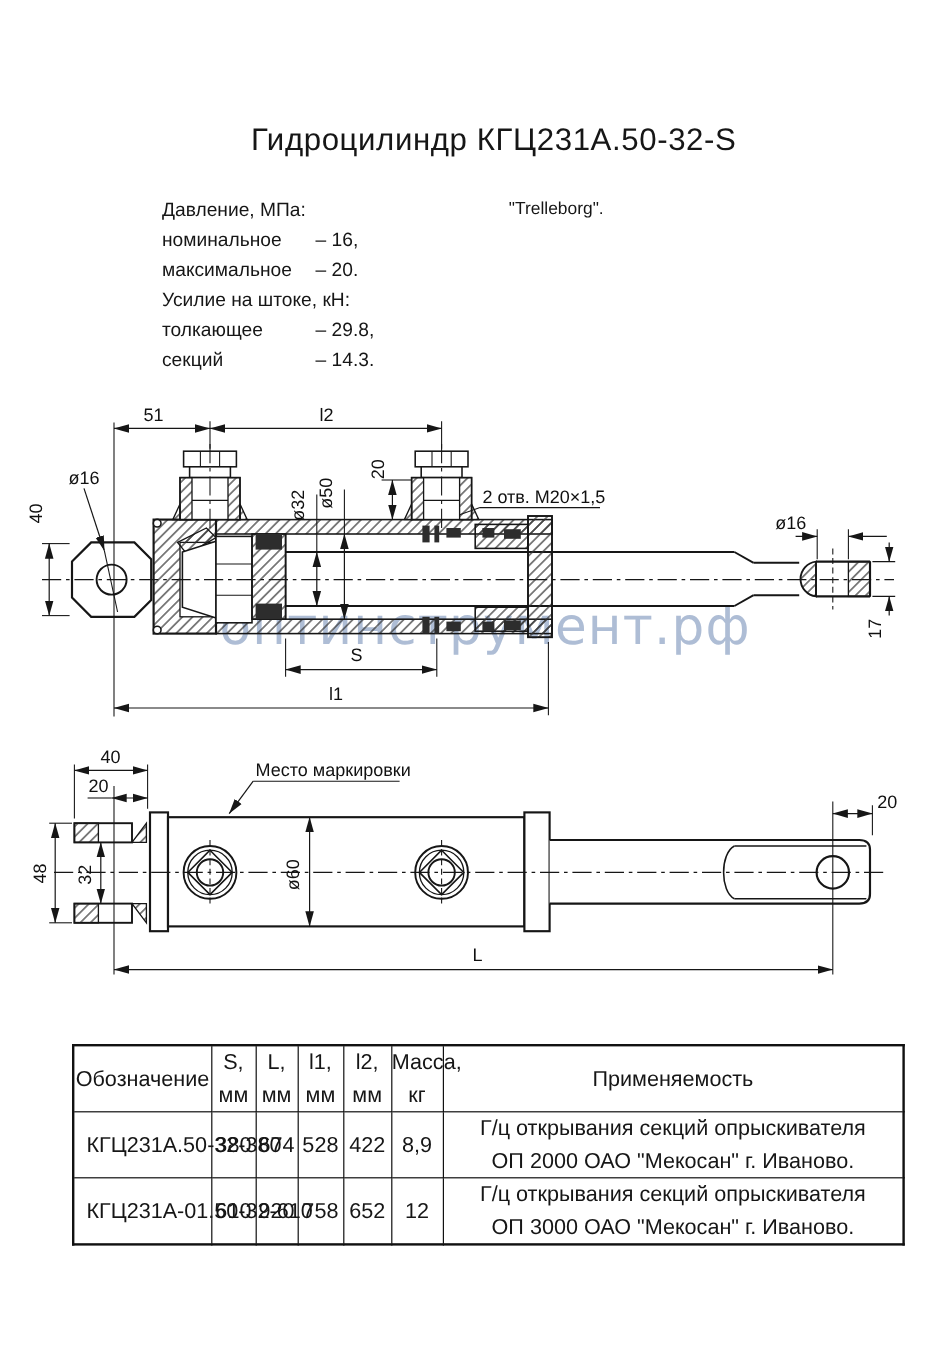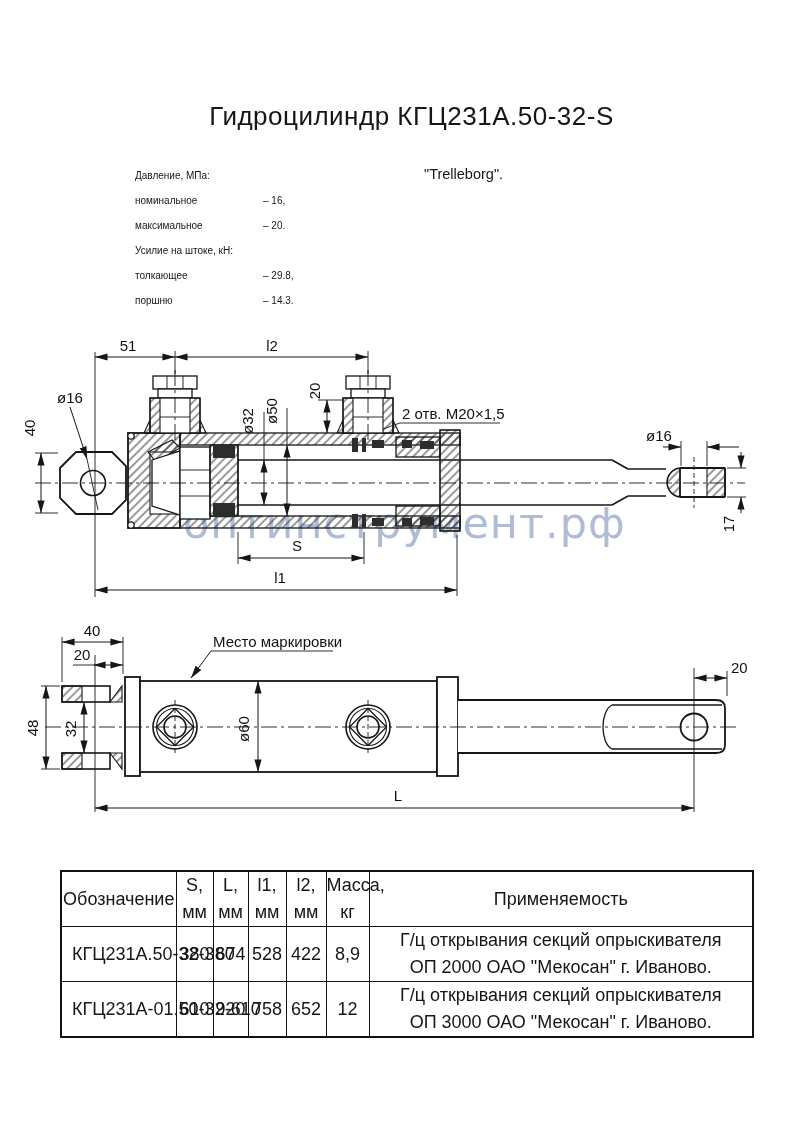--- a/index.html
+++ b/index.html
@@ -8,7 +8,7 @@
   .abs{position:absolute}
   #title{left:15px;top:101px;width:100%;text-align:center;font-size:26px;letter-spacing:.5px;white-space:nowrap}
   
-  #specs{left:135px;top:163px;font-size:10px;line-height:25px;white-space:nowrap}
+  #specs{left:135px;top:163px;font-size:16px;line-height:25px;white-space:nowrap}
   .srow{position:relative;height:25px}
   .sval{position:absolute;left:128px;top:0}
   

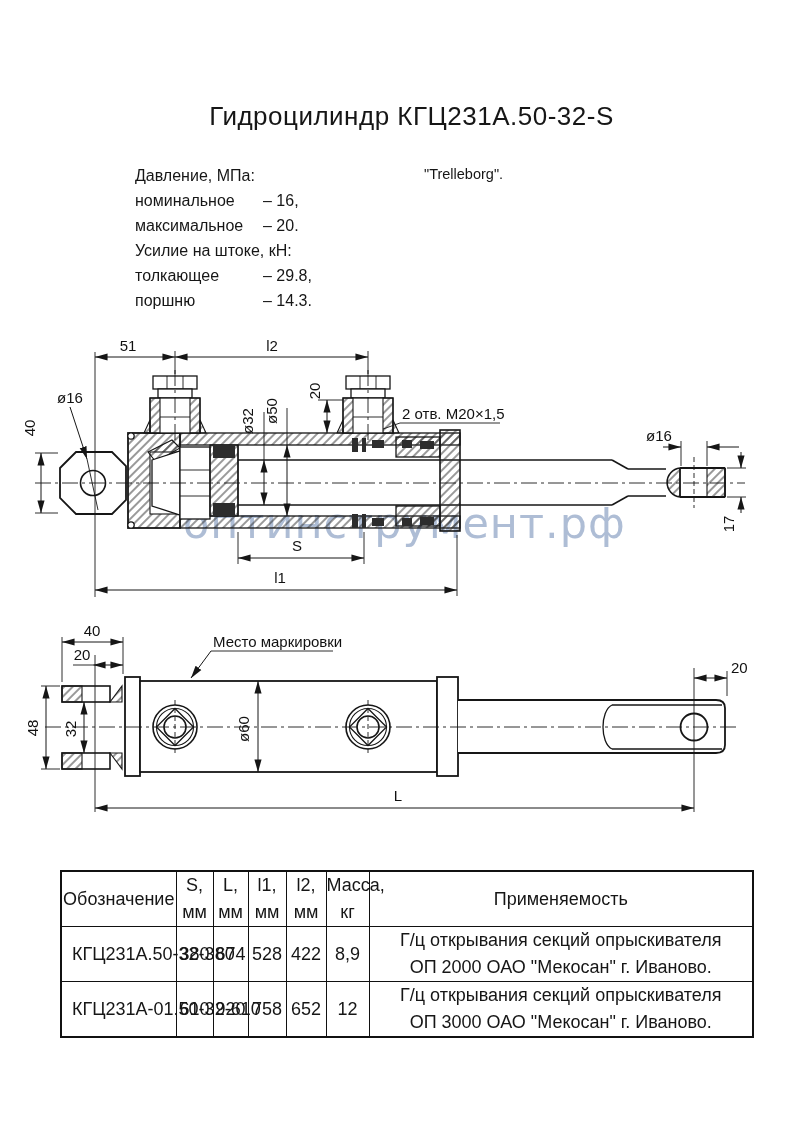--- a/index.html
+++ b/index.html
@@ -53,7 +53,7 @@
   <div class="srow"><span>максимальное</span><span class="sval">– 20.</span></div>
   <div class="srow"><span>Усилие на штоке, кН:</span></div>
   <div class="srow"><span>толкающее</span><span class="sval">– 29.8,</span></div>
-  <div class="srow"><span>поршню</span><span class="sval">– 14.3.</span></div>
+  <div class="srow"><span>секций</span><span class="sval">– 14.3.</span></div>
 </div>
 
 <div class="abs" id="notes">

